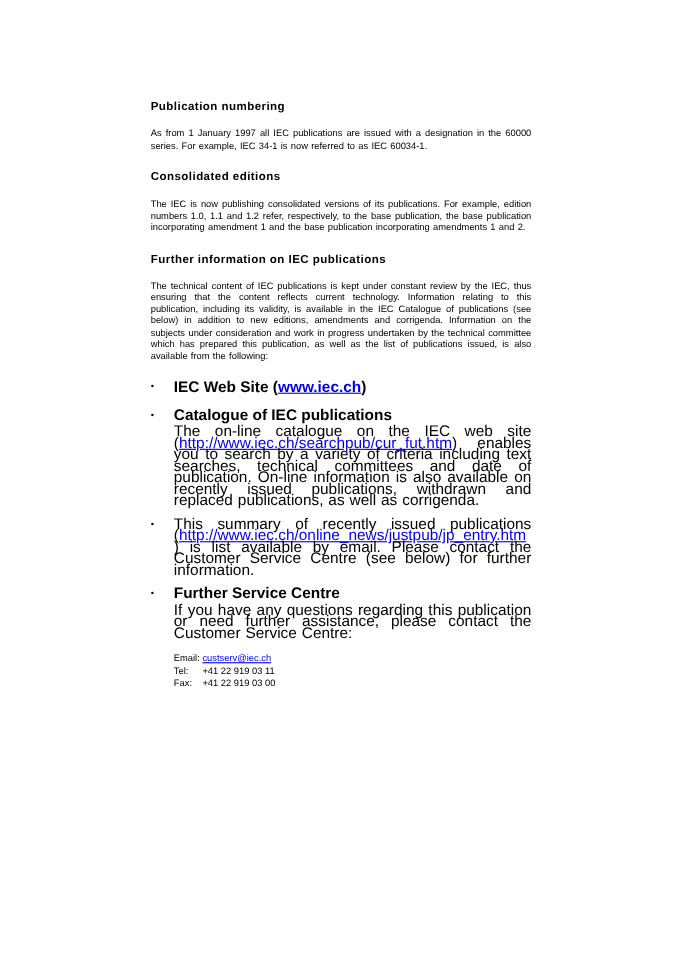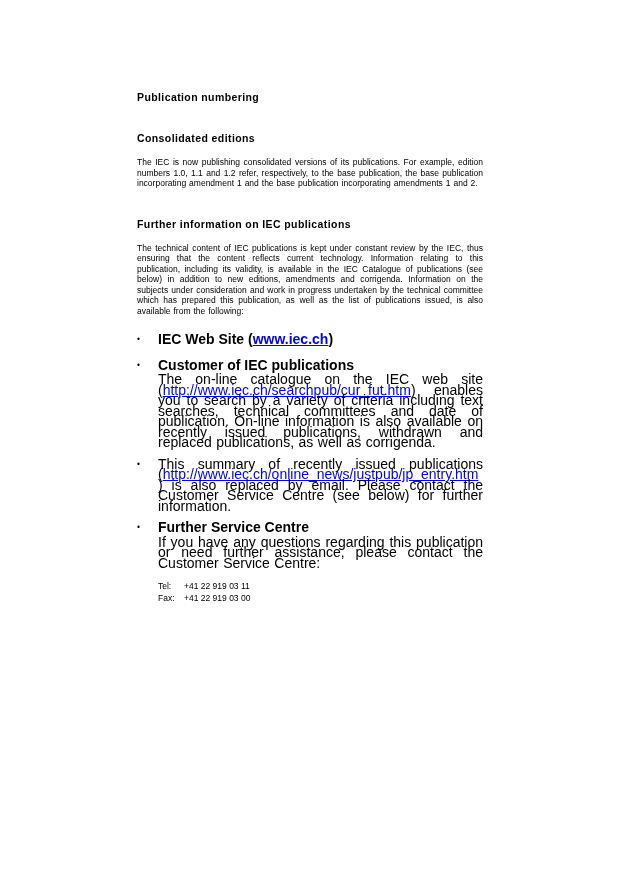--- a/index.html
+++ b/index.html
@@ -97,6 +97,7 @@
 <div class="page">
 
   <h2 class="section-heading">Publication numbering</h2>
+  <p class="para">As from 1 January 1997 all IEC publications are issued with a designation in the 60000 series. For example, IEC 34-1 is now referred to as IEC 60034-1.</p>
 
   <h2 class="section-heading spaced">Consolidated editions</h2>
   <p class="para">The IEC is now publishing consolidated versions of its publications. For example, edition numbers 1.0, 1.1 and 1.2 refer, respectively, to the base publication, the base publication incorporating amendment 1 and the base publication incorporating amendments 1 and 2.</p>

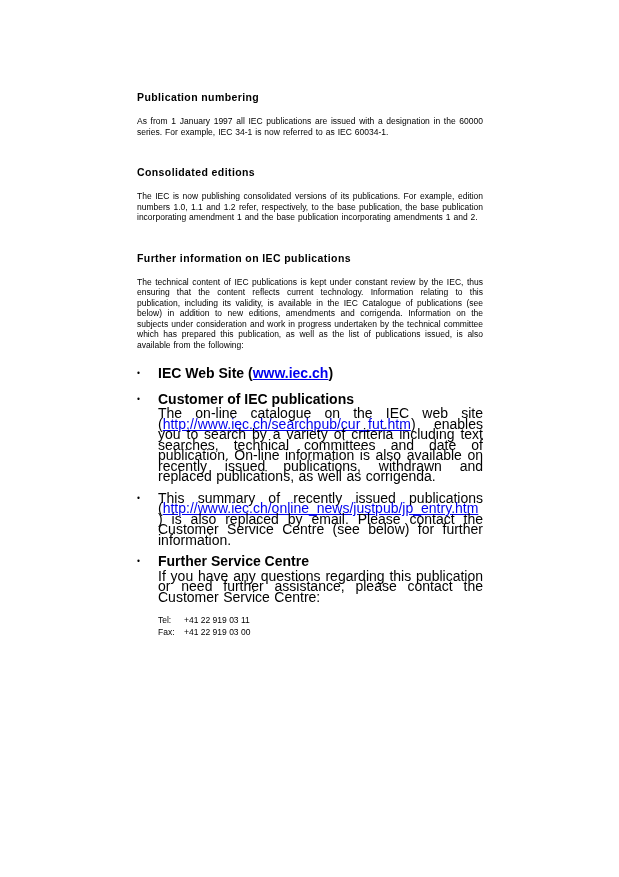--- a/index.html
+++ b/index.html
@@ -26,7 +26,7 @@
     line-height: 12px;
   }
   .section-heading.spaced {
-    margin-top: 29px;
+    margin-top: 18px;
   }
   .para {
     font-size: 8.5px;

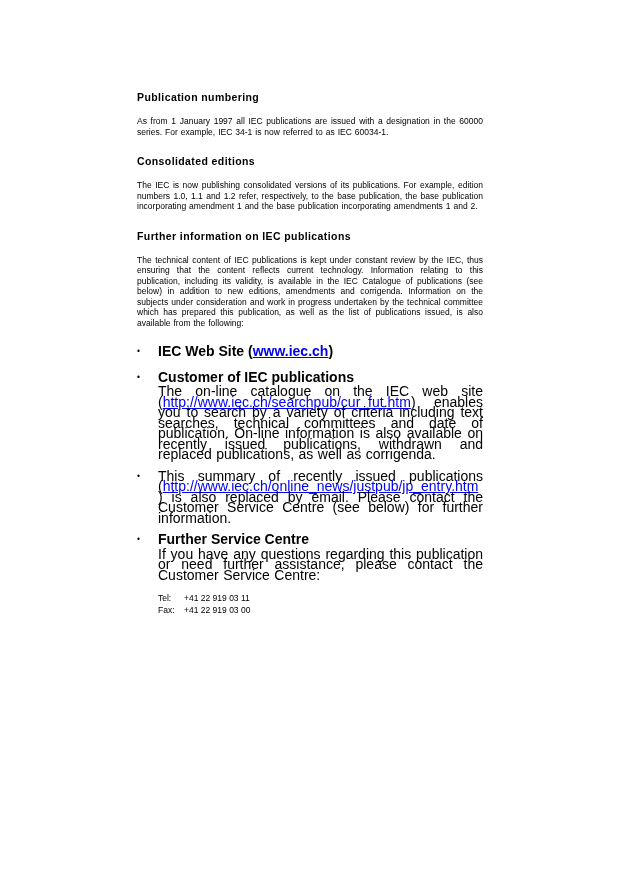--- a/index.html
+++ b/index.html
@@ -117,7 +117,7 @@
     <div class="bullet-item">
       <span class="bullet-marker"></span>
       <div class="bullet-content">
-        <div class="bullet-title">Customer of IEC publications</div>
+        <div class="bullet-title">Catalogue of IEC publications</div>
         <p class="bullet-body"><span>The on-line catalogue on the IEC web site (</span><a class="link">http://www.iec.ch/searchpub/cur_fut.htm</a><span>) enables you to search by a variety of criteria including text searches, technical committees and date of publication. On-line information is also available on recently issued publications, withdrawn and replaced publications, as well as corrigenda.</span></p>
       </div>
     </div>

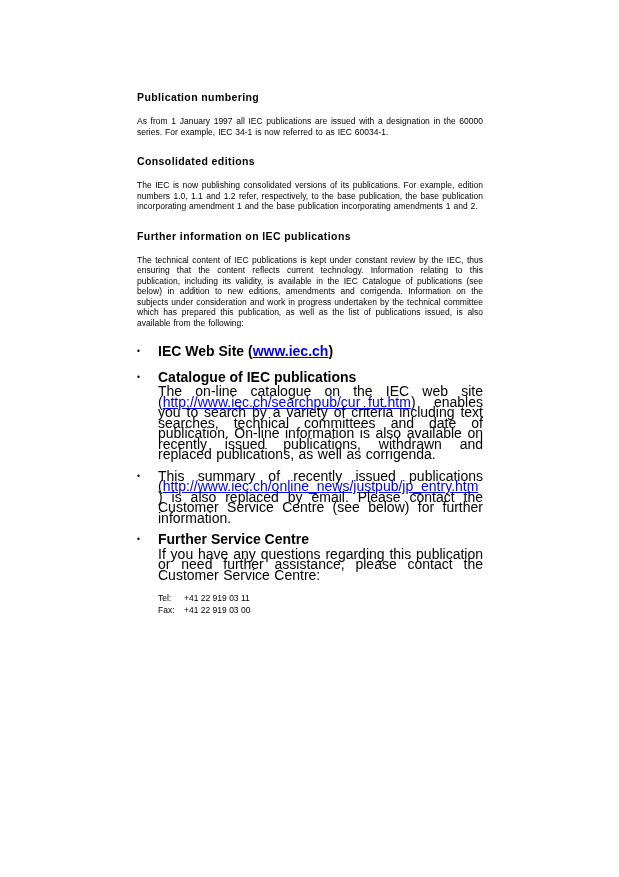--- a/index.html
+++ b/index.html
@@ -125,7 +125,7 @@
     <div class="bullet-item">
       <span class="bullet-marker"></span>
       <div class="bullet-content">
-        <p class="bullet-body"><span>This summary of recently issued publications (</span><a class="link">http://www.iec.ch/online_news/justpub/jp_entry.htm</a><span>) is also replaced by email. Please contact the Customer Service Centre (see below) for further information.</span></p>
+        <p class="bullet-body"><span>This summary of recently issued publications (</span><a class="link">http://www.iec.ch/online_news/justpub/jp_entry.htm</a><span>) is list available by email. Please contact the Customer Service Centre (see below) for further information.</span></p>
       </div>
     </div>
 

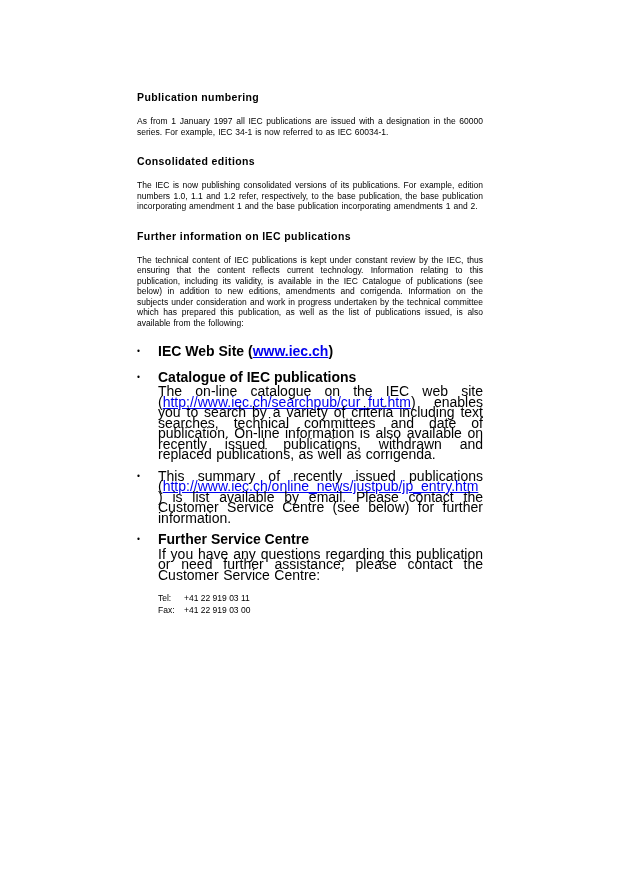--- a/index.html
+++ b/index.html
@@ -140,6 +140,7 @@
   </div>
 
   <div class="contact-block">
+    <div class="contact-row"><span class="contact-label">Email:</span><a class="link">custserv@iec.ch</a></div>
     <div class="contact-row"><span class="contact-label">Tel:</span><span>+41 22 919 03 11</span></div>
     <div class="contact-row"><span class="contact-label">Fax:</span><span>+41 22 919 03 00</span></div>
   </div>

